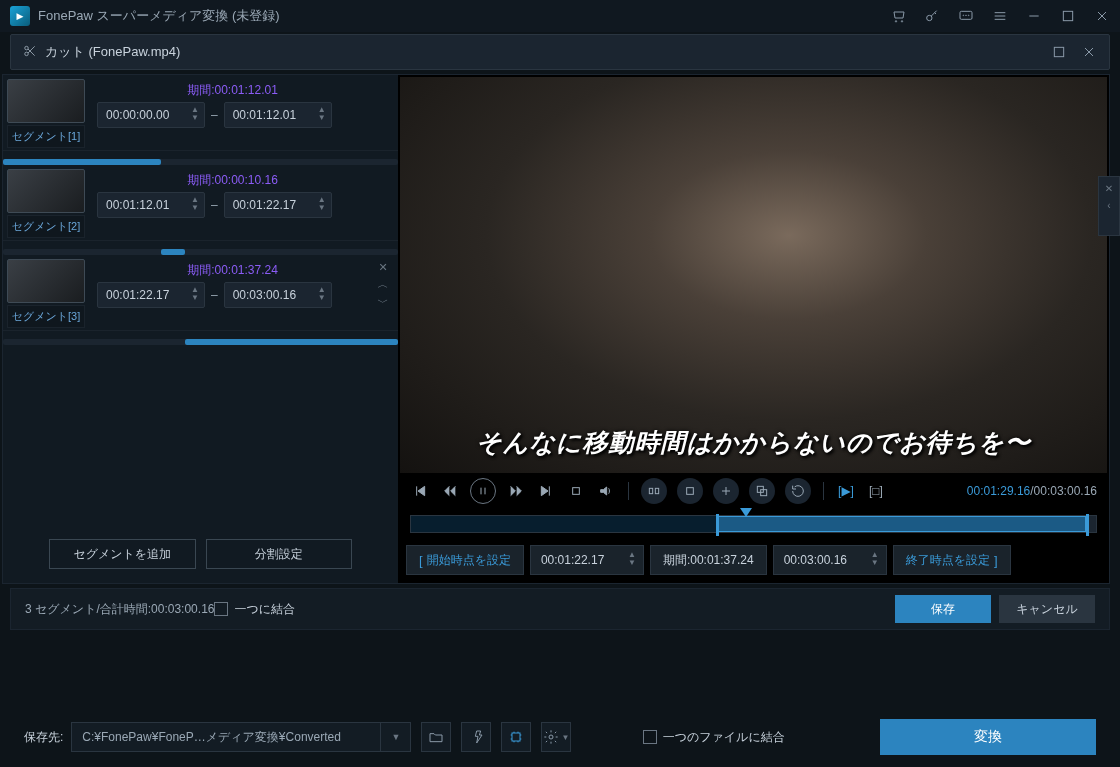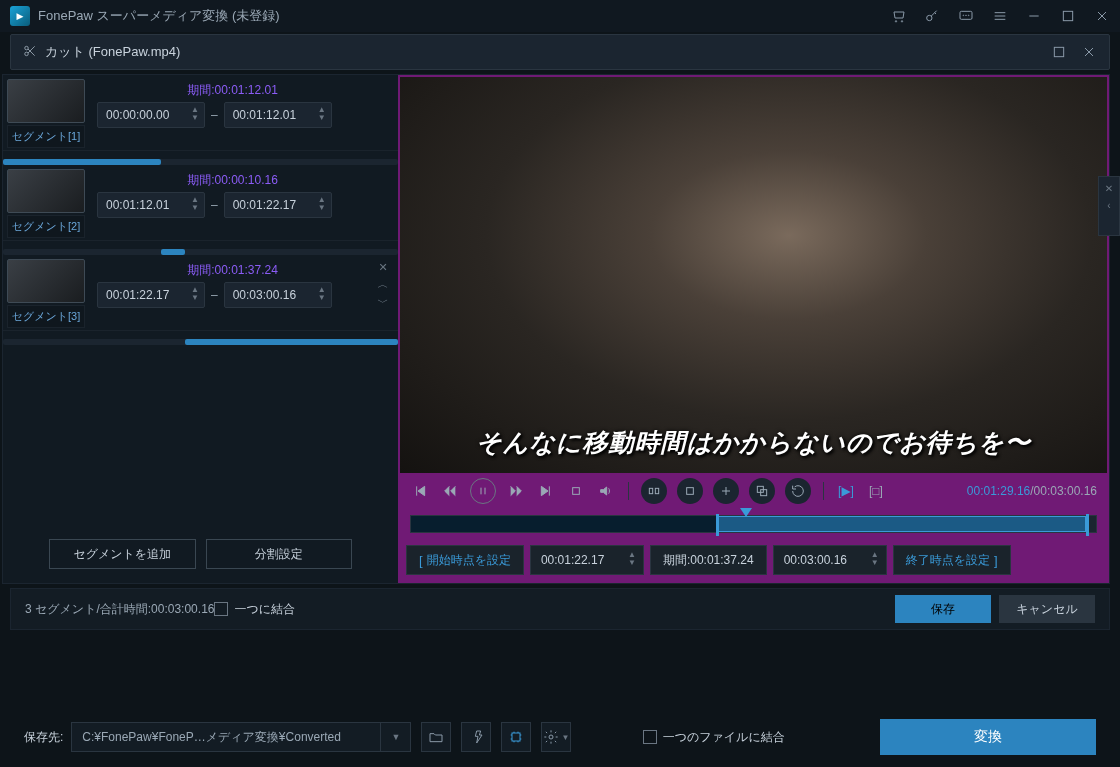--- a/index.html
+++ b/index.html
@@ -48,7 +48,7 @@
 .left-btn { flex:1; height:30px; border:1px solid #3a4752; background:transparent; color:#c8d2dc; font-size:12px; cursor:pointer; }
 
 
-.rightcol { flex:1; background:#701a75; display:flex; flex-direction:column; }
+.rightcol { flex:1; background:#000000; display:flex; flex-direction:column; }
 .preview { flex:1; background:#000; position:relative; margin:2px; overflow:hidden; }
 .preview-img { position:absolute; inset:0; background:radial-gradient(ellipse at 55% 40%, #7a6a5c 0%, #4a4038 25%, #2a2622 55%, #141210 100%); }
 .preview-sub { position:absolute; bottom:14px; left:0; right:0; text-align:center; color:#fff; font-size:25px; font-weight:700; text-shadow:0 0 4px #000,2px 2px 3px #000; font-style:italic; letter-spacing:1px; }

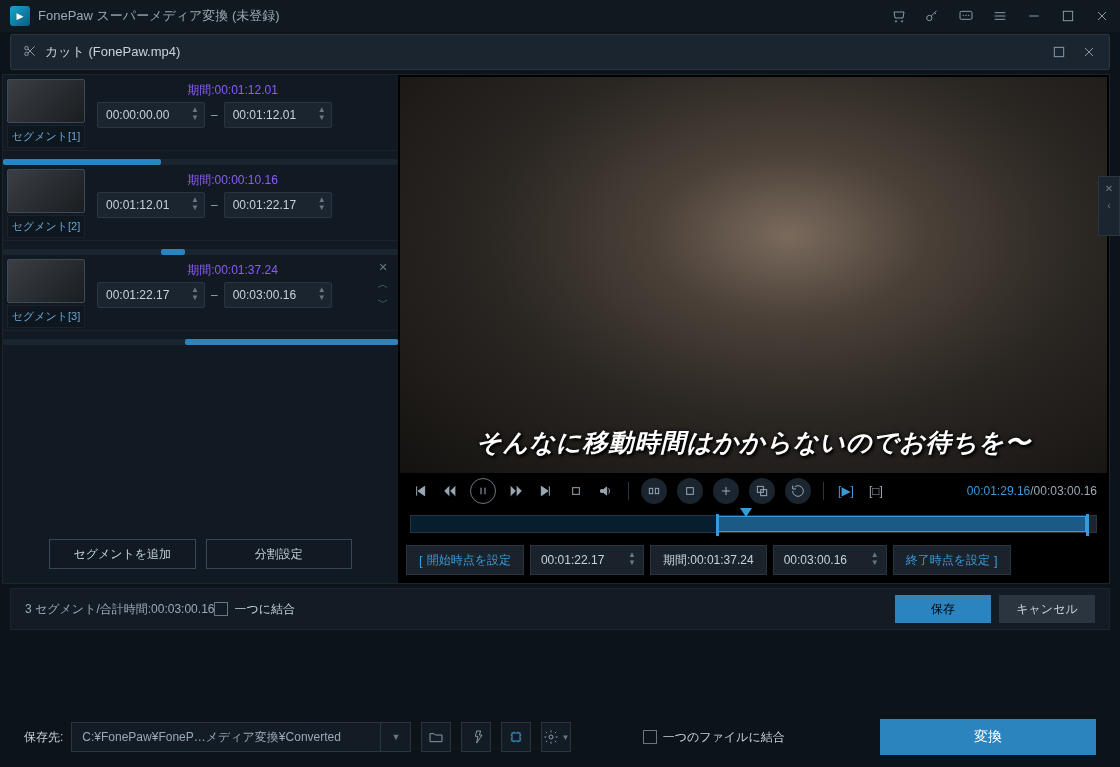--- a/index.html
+++ b/index.html
@@ -83,7 +83,7 @@
 .chk { display:flex; align-items:center; gap:6px; cursor:pointer; }
 .chkbox { width:14px; height:14px; border:1.5px solid #6a7682; }
 .summ-right { margin-left:auto; display:flex; gap:8px; }
-.btn-primary { width:96px; height:28px; background:#2c84bf; border:none; color:#000000; font-size:12px; cursor:pointer; }
+.btn-primary { width:96px; height:28px; background:#2c84bf; border:none; color:#ffffff; font-size:12px; cursor:pointer; }
 .btn-second { width:96px; height:28px; background:#2a3540; border:none; color:#c8d2dc; font-size:12px; cursor:pointer; }
 
 

